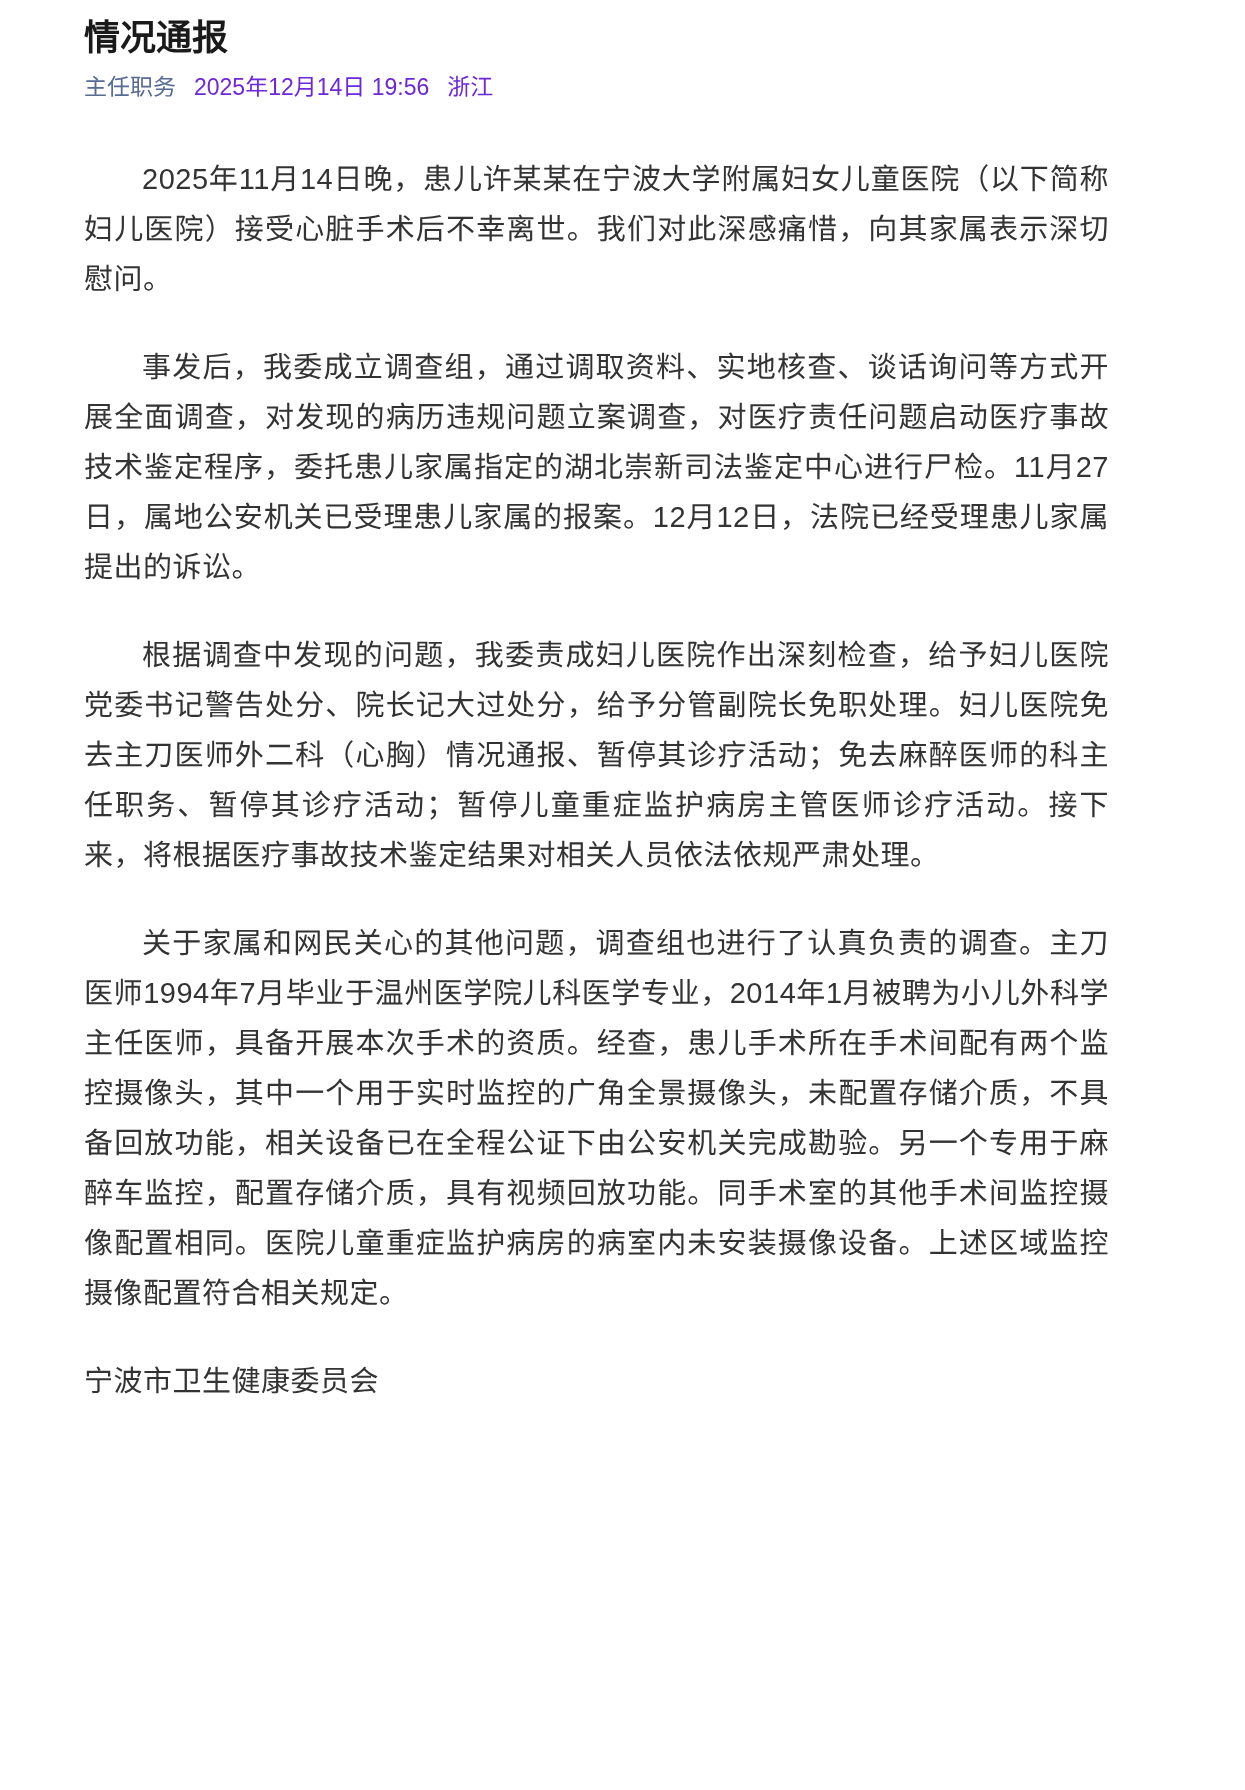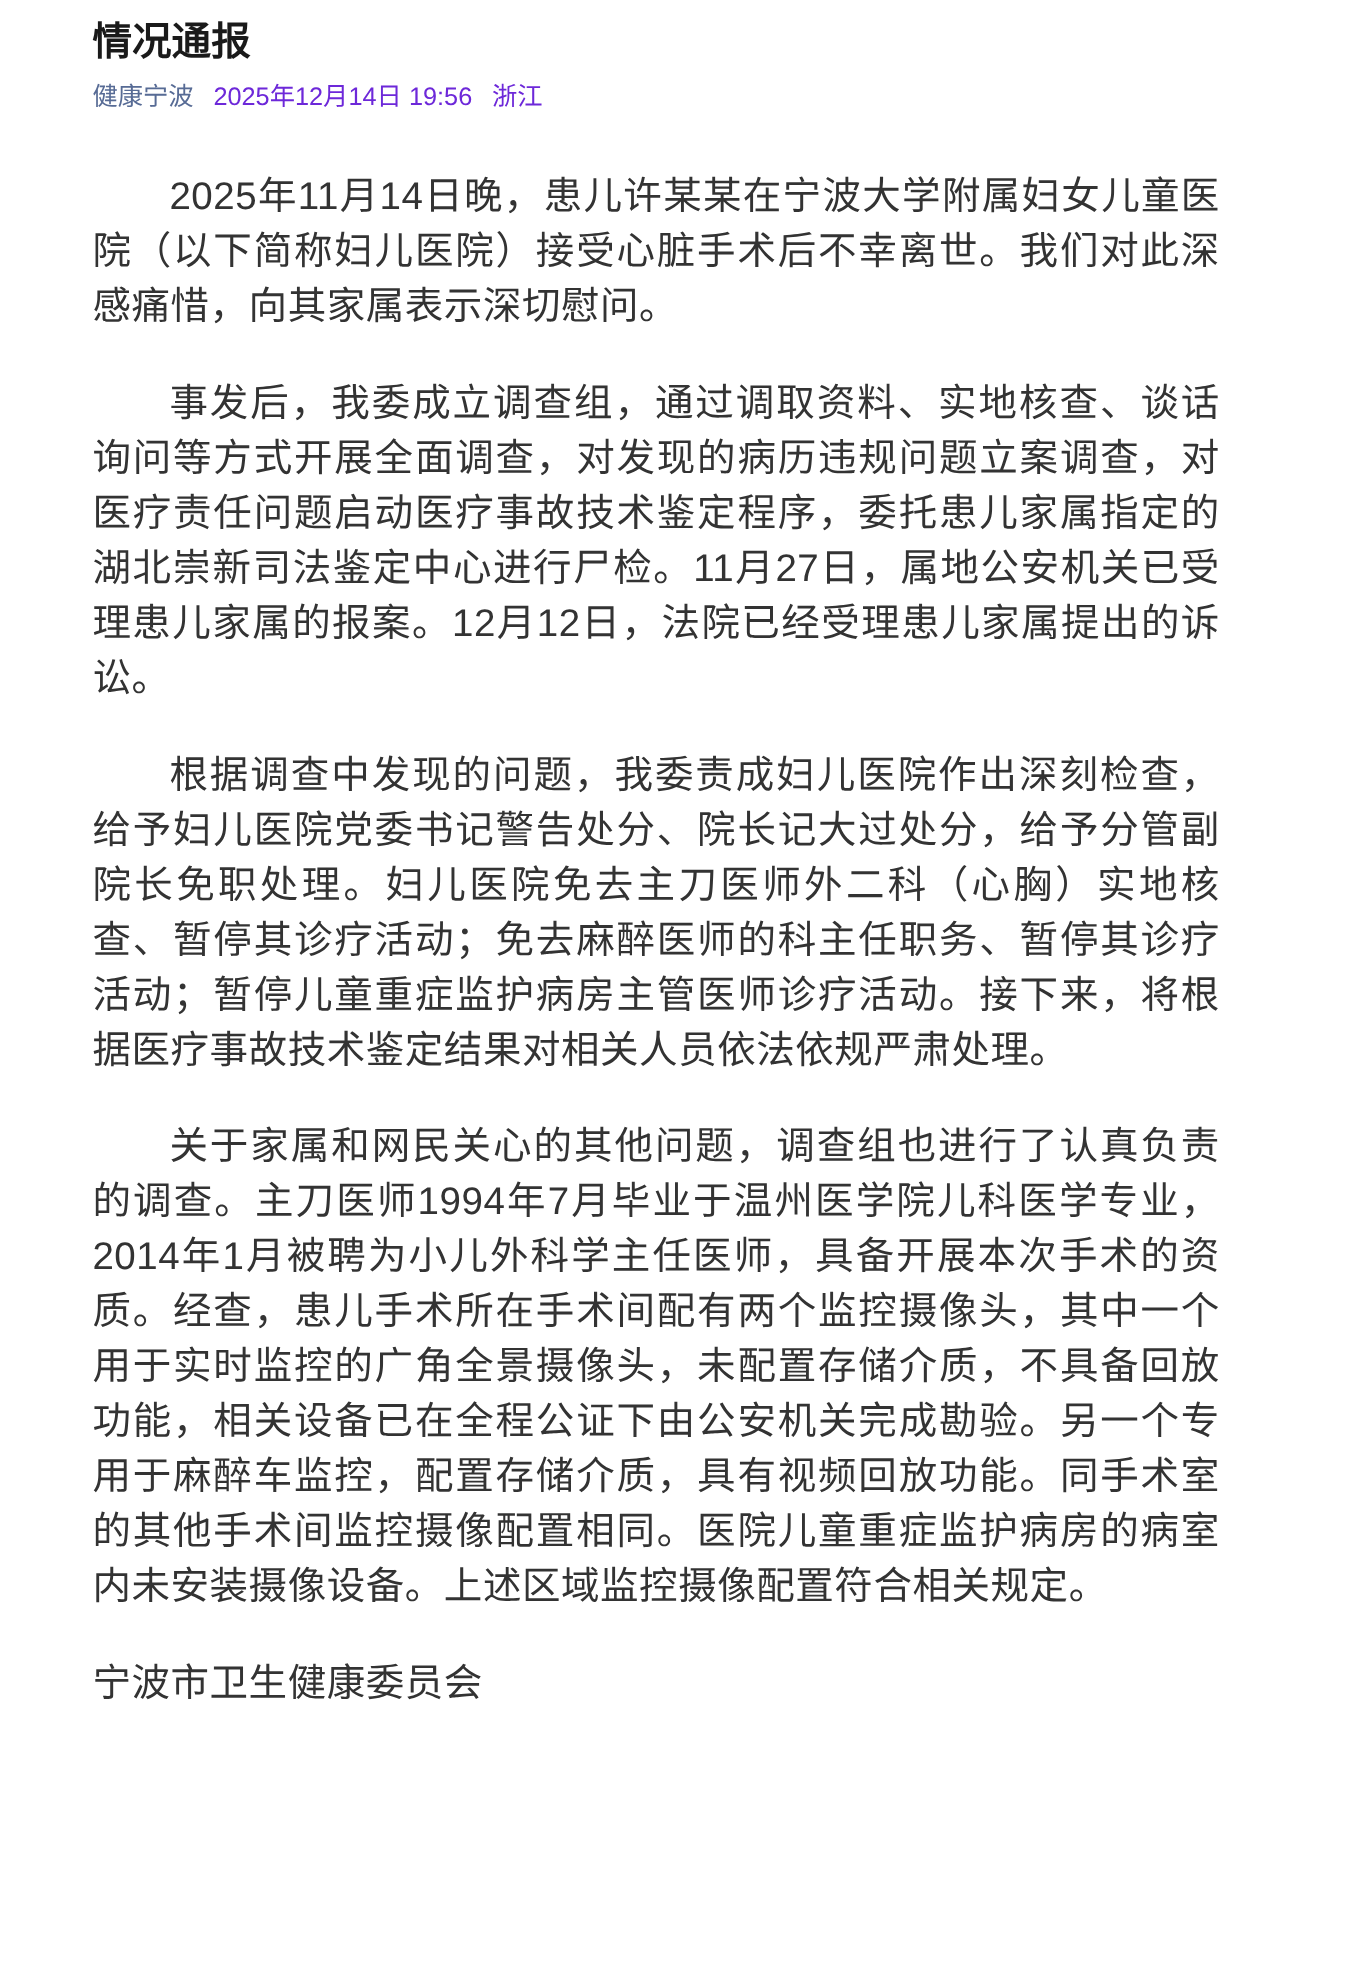--- a/index.html
+++ b/index.html
@@ -66,7 +66,7 @@
   <h1 class="article-title">情况通报</h1>
 
   <div class="byline">
-    <span class="account-link">健康宁波</span>
+    <span class="account-link">主任职务</span>
     <span class="meta-text">2025年12月14日 19:56</span>
     <span class="meta-text">浙江</span>
   </div>

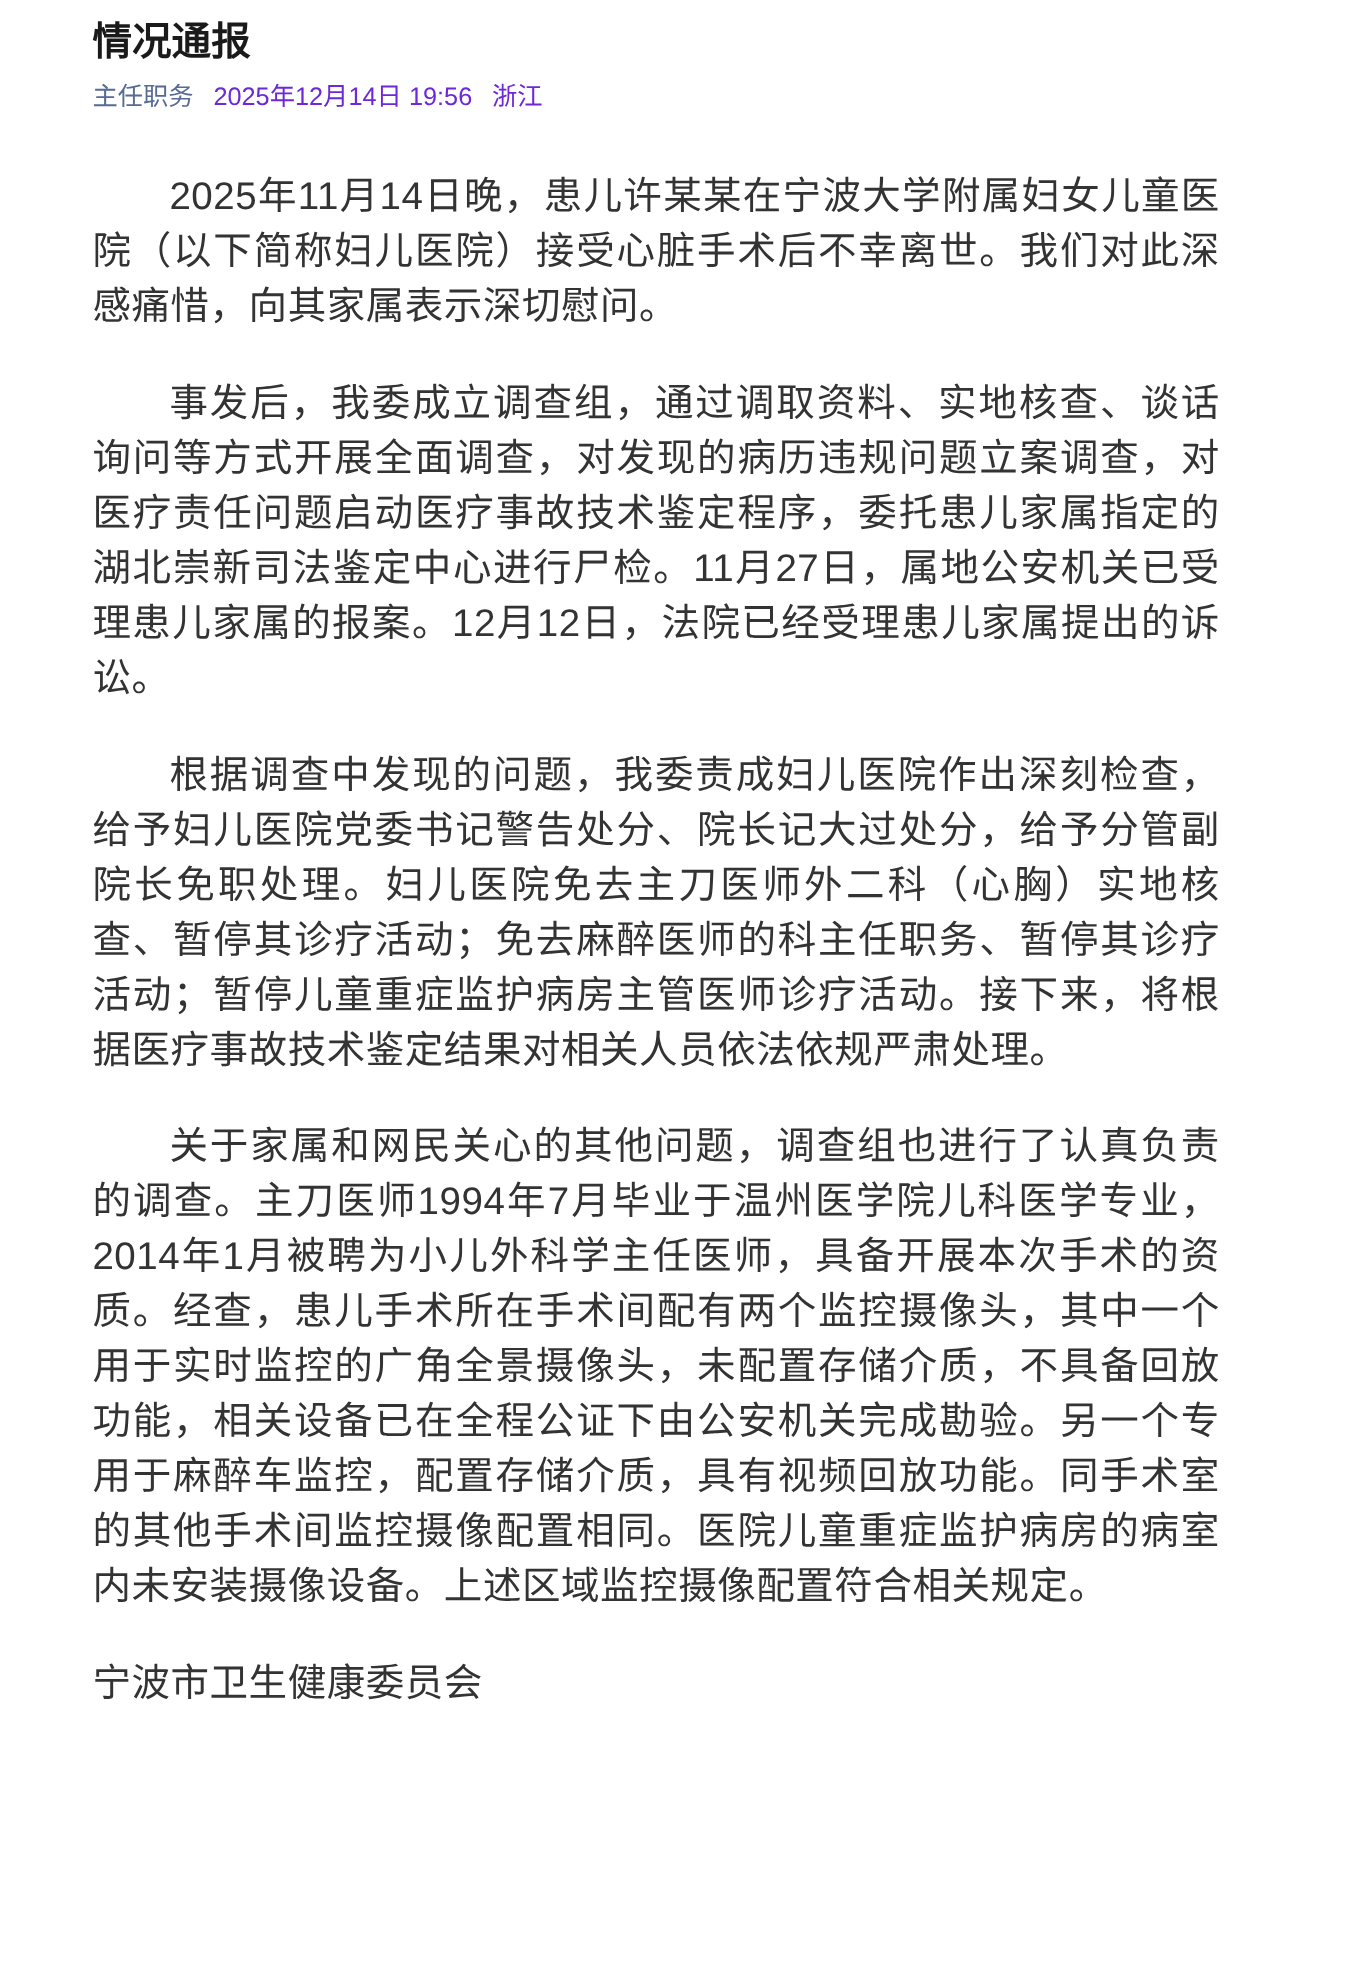--- a/index.html
+++ b/index.html
@@ -43,7 +43,7 @@
   .article-body {
     margin-top: 52px;
     color: #333333;
-    font-size: 35px;
+    font-size: 29px;
   }
   .article-body p {
     margin: 0 0 38px 0;

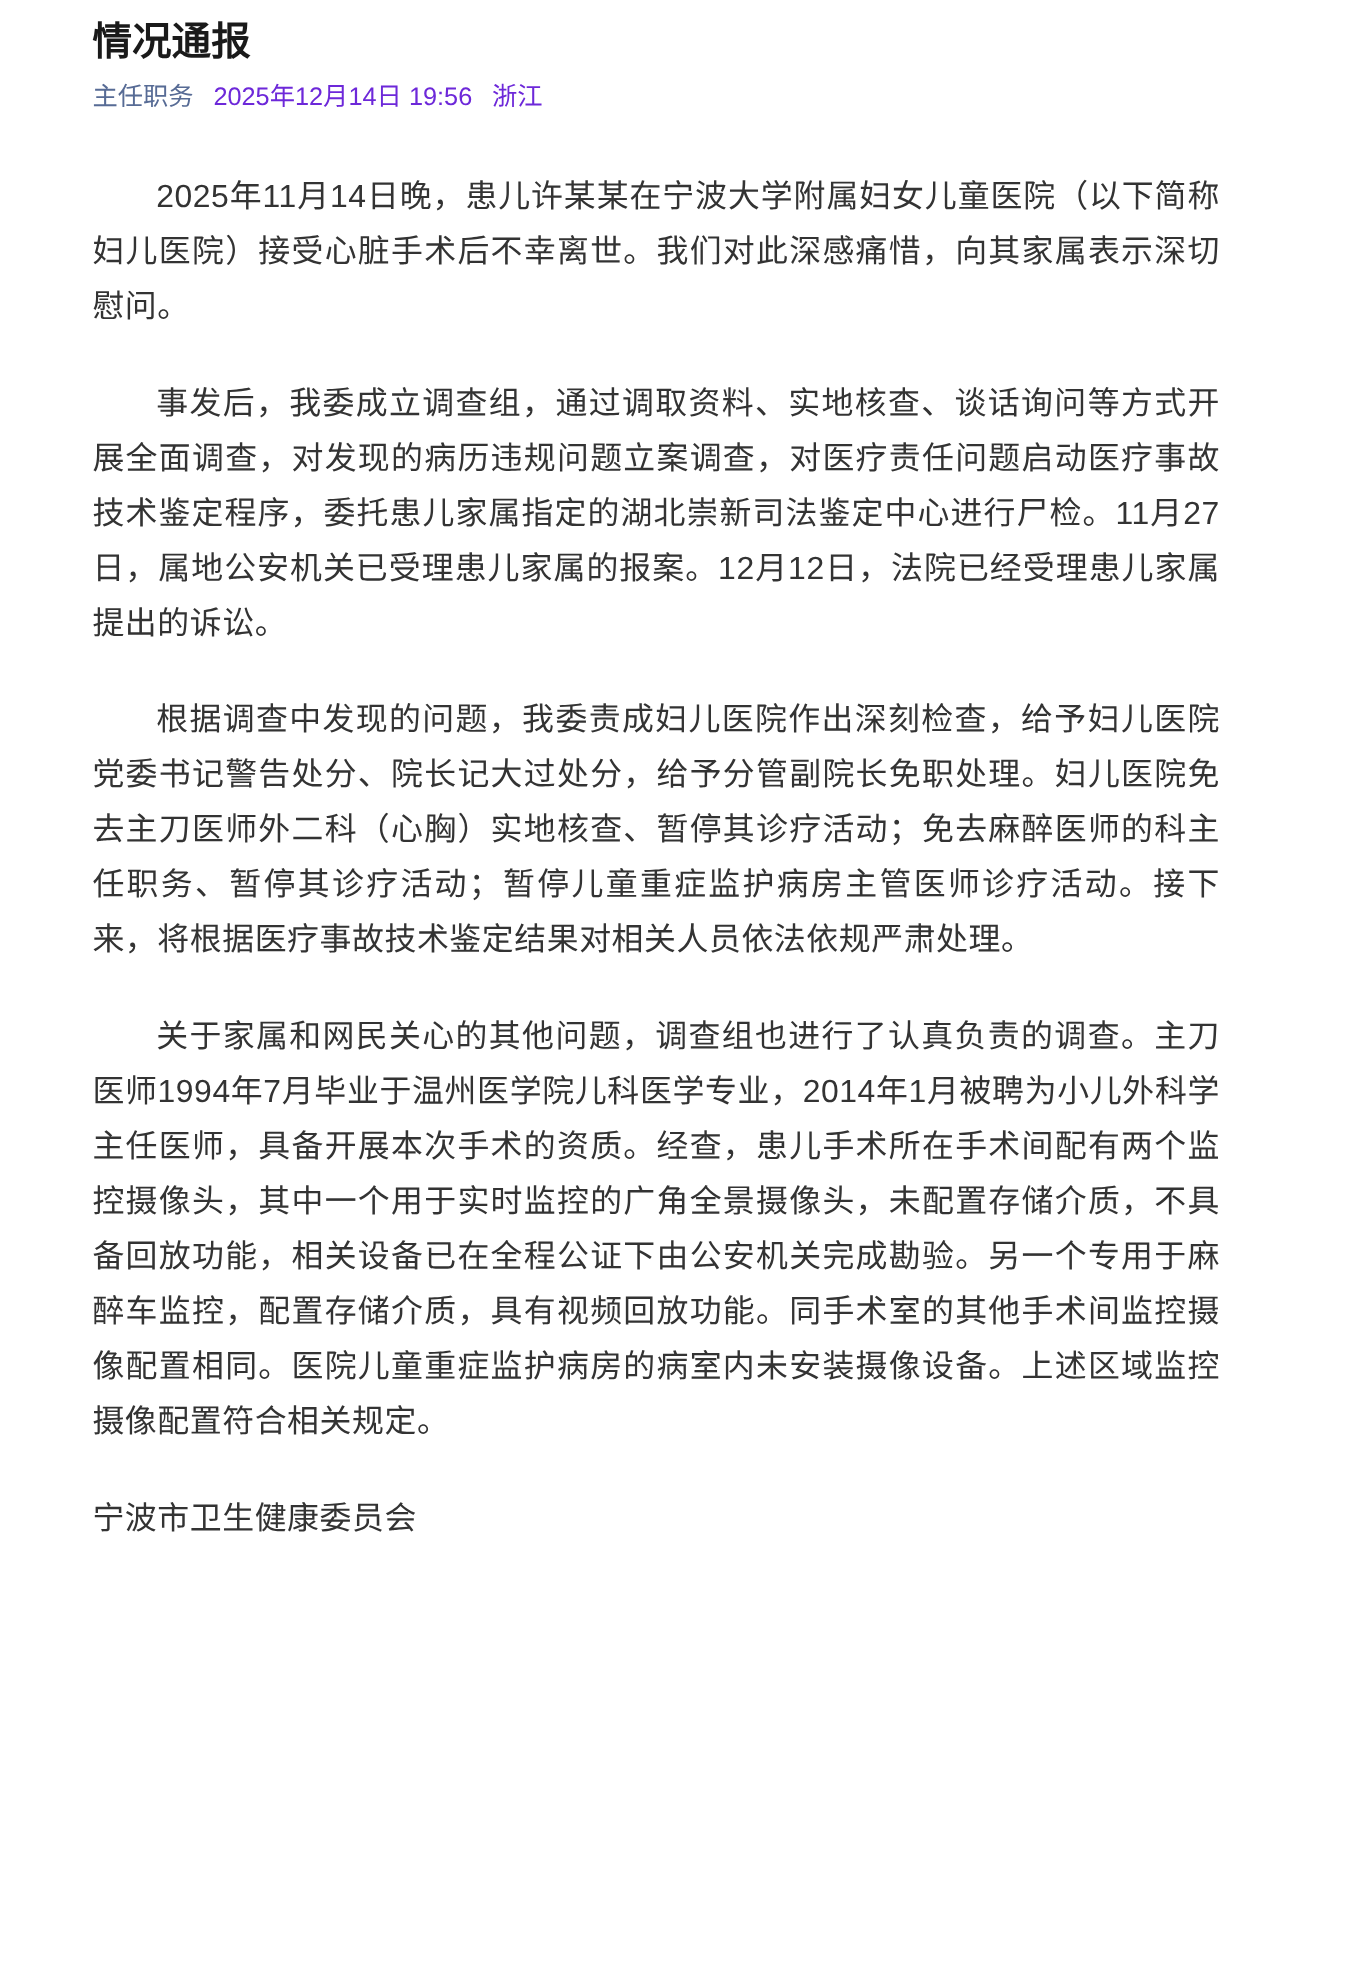--- a/index.html
+++ b/index.html
@@ -74,7 +74,7 @@
   <div class="article-body">
     <p>2025年11月14日晚，患儿许某某在宁波大学附属妇女儿童医院（以下简称妇儿医院）接受心脏手术后不幸离世。我们对此深感痛惜，向其家属表示深切慰问。</p>
     <p>事发后，我委成立调查组，通过调取资料、实地核查、谈话询问等方式开展全面调查，对发现的病历违规问题立案调查，对医疗责任问题启动医疗事故技术鉴定程序，委托患儿家属指定的湖北崇新司法鉴定中心进行尸检。11月27日，属地公安机关已受理患儿家属的报案。12月12日，法院已经受理患儿家属提出的诉讼。</p>
-    <p>根据调查中发现的问题，我委责成妇儿医院作出深刻检查，给予妇儿医院党委书记警告处分、院长记大过处分，给予分管副院长免职处理。妇儿医院免去主刀医师外二科（心胸）实地核查、暂停其诊疗活动；免去麻醉医师的科主任职务、暂停其诊疗活动；暂停儿童重症监护病房主管医师诊疗活动。接下来，将根据医疗事故技术鉴定结果对相关人员依法依规严肃处理。</p>
+    <p>根据调查中发现的问题，我委责成妇儿医院作出深刻检查，给予妇儿医院党委书记警告处分、院长记大过处分，给予分管副院长免职处理。妇儿医院免去主刀医师外二科（心胸）情况通报、暂停其诊疗活动；免去麻醉医师的科主任职务、暂停其诊疗活动；暂停儿童重症监护病房主管医师诊疗活动。接下来，将根据医疗事故技术鉴定结果对相关人员依法依规严肃处理。</p>
     <p>关于家属和网民关心的其他问题，调查组也进行了认真负责的调查。主刀医师1994年7月毕业于温州医学院儿科医学专业，2014年1月被聘为小儿外科学主任医师，具备开展本次手术的资质。经查，患儿手术所在手术间配有两个监控摄像头，其中一个用于实时监控的广角全景摄像头，未配置存储介质，不具备回放功能，相关设备已在全程公证下由公安机关完成勘验。另一个专用于麻醉车监控，配置存储介质，具有视频回放功能。同手术室的其他手术间监控摄像配置相同。医院儿童重症监护病房的病室内未安装摄像设备。上述区域监控摄像配置符合相关规定。</p>
     <p class="sig">宁波市卫生健康委员会</p>
   </div>

